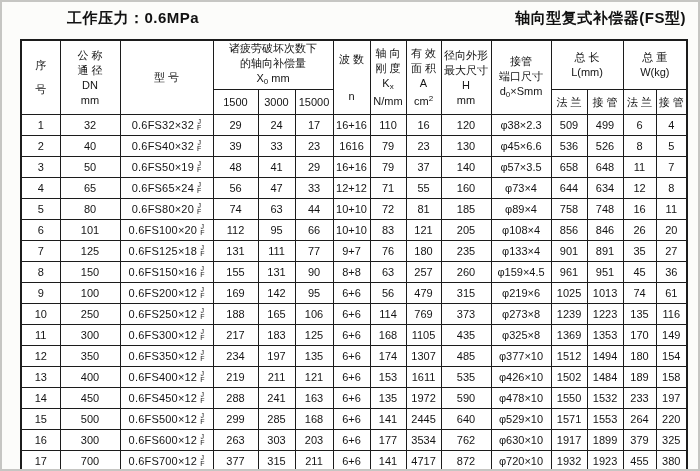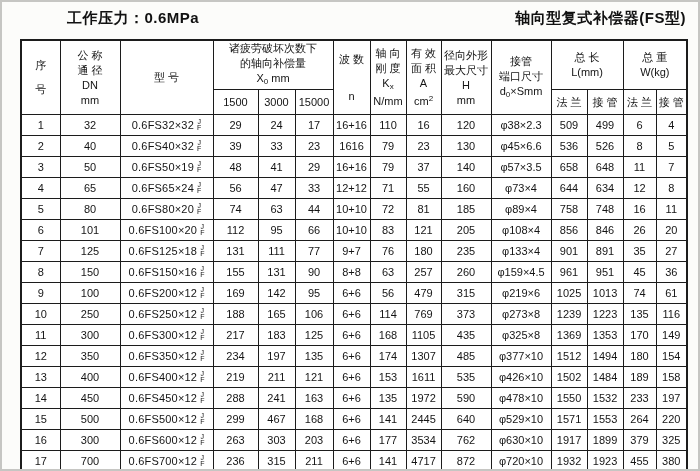--- a/index.html
+++ b/index.html
@@ -438,7 +438,7 @@
               <span>F</span>
             </span></td>
           <td>299</td>
-          <td>467</td>
+          <td>285</td>
           <td>168</td>
           <td>6+6</td>
           <td>141</td>

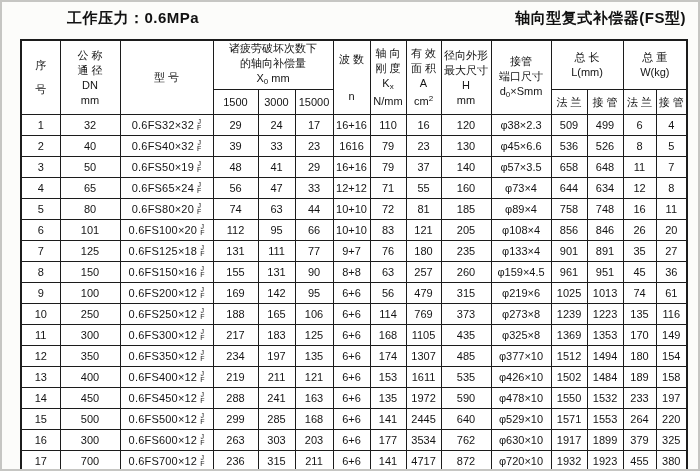--- a/index.html
+++ b/index.html
@@ -477,7 +477,7 @@
               <span>J</span>
               <span>F</span>
             </span></td>
-          <td>236</td>
+          <td>377</td>
           <td>315</td>
           <td>211</td>
           <td>6+6</td>

